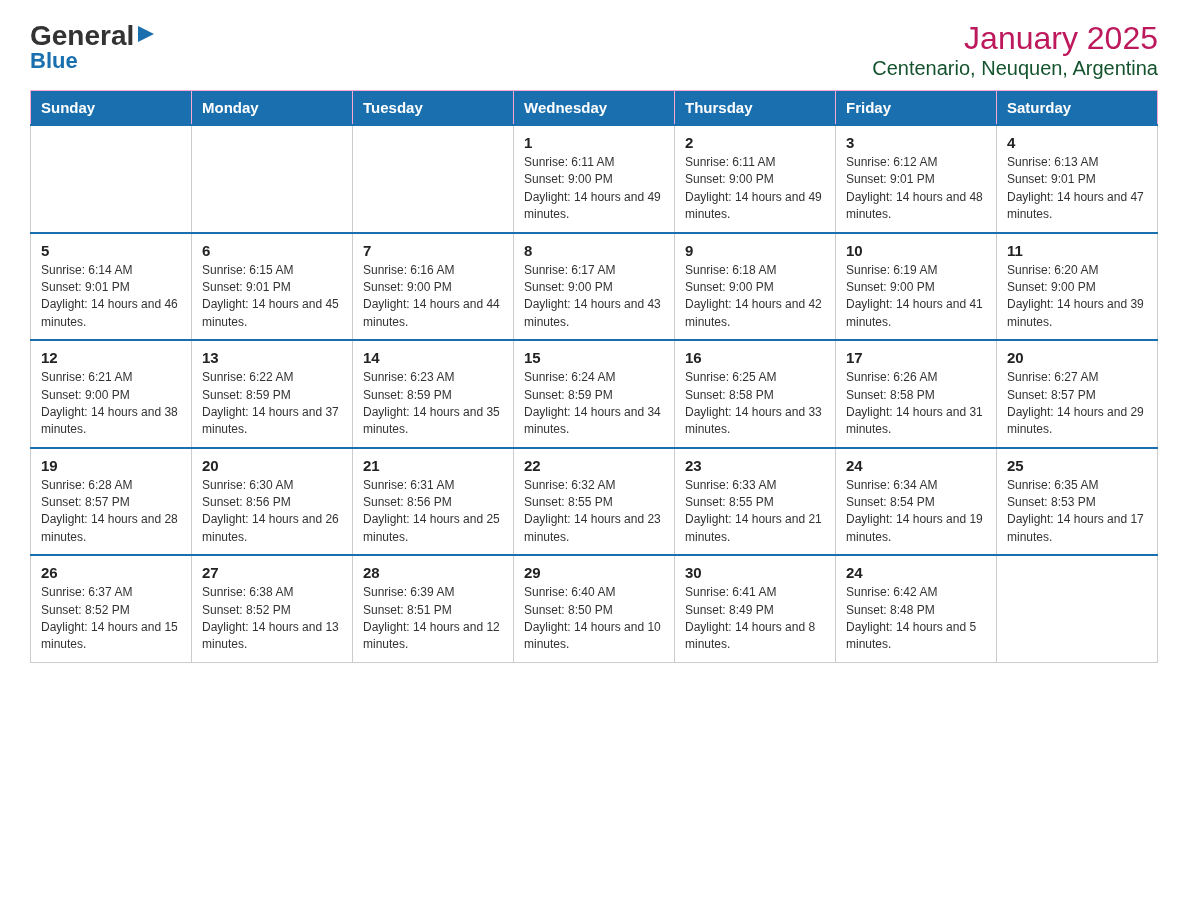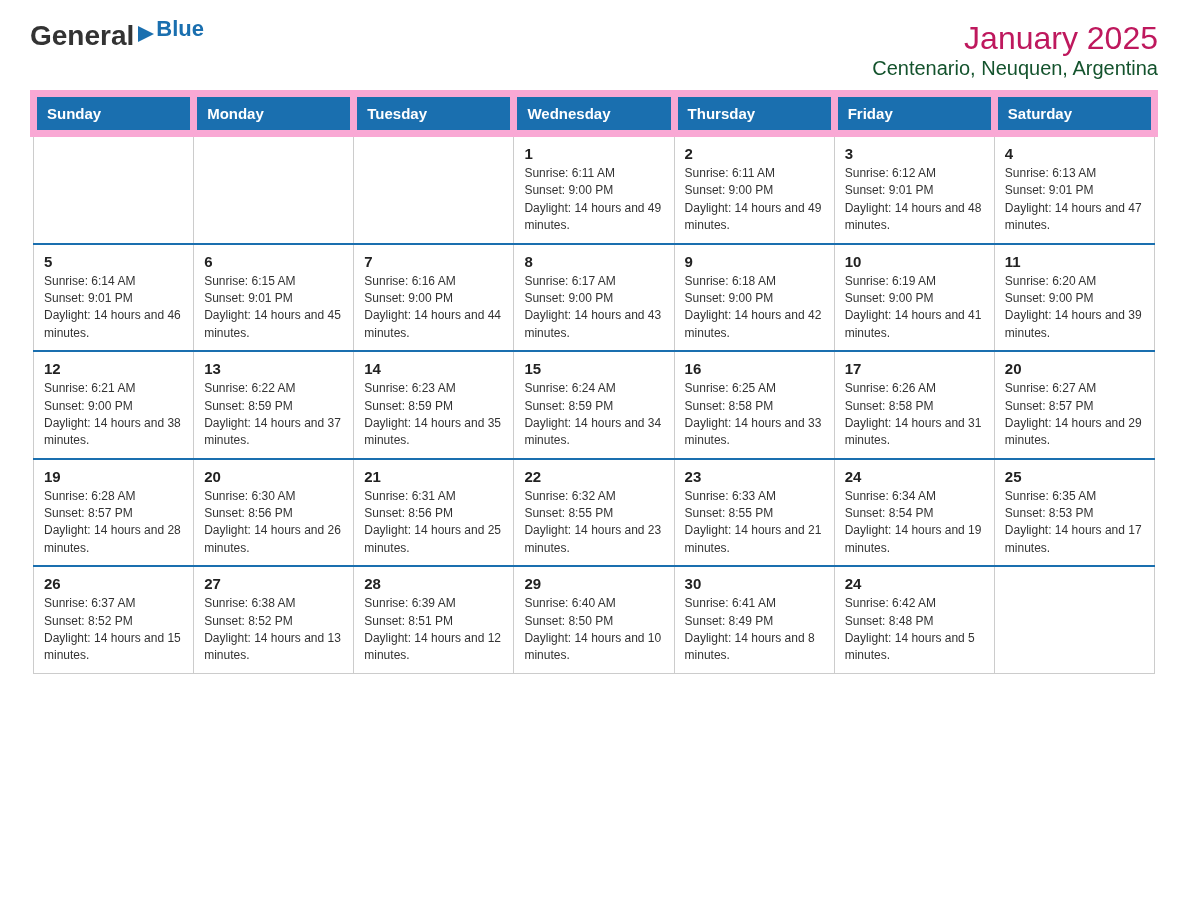--- a/index.html
+++ b/index.html
@@ -18,6 +18,7 @@
     }
     .logo {
       display: flex;
+      flex-direction: column;
       align-items: flex-start;
     }
     .title-block {

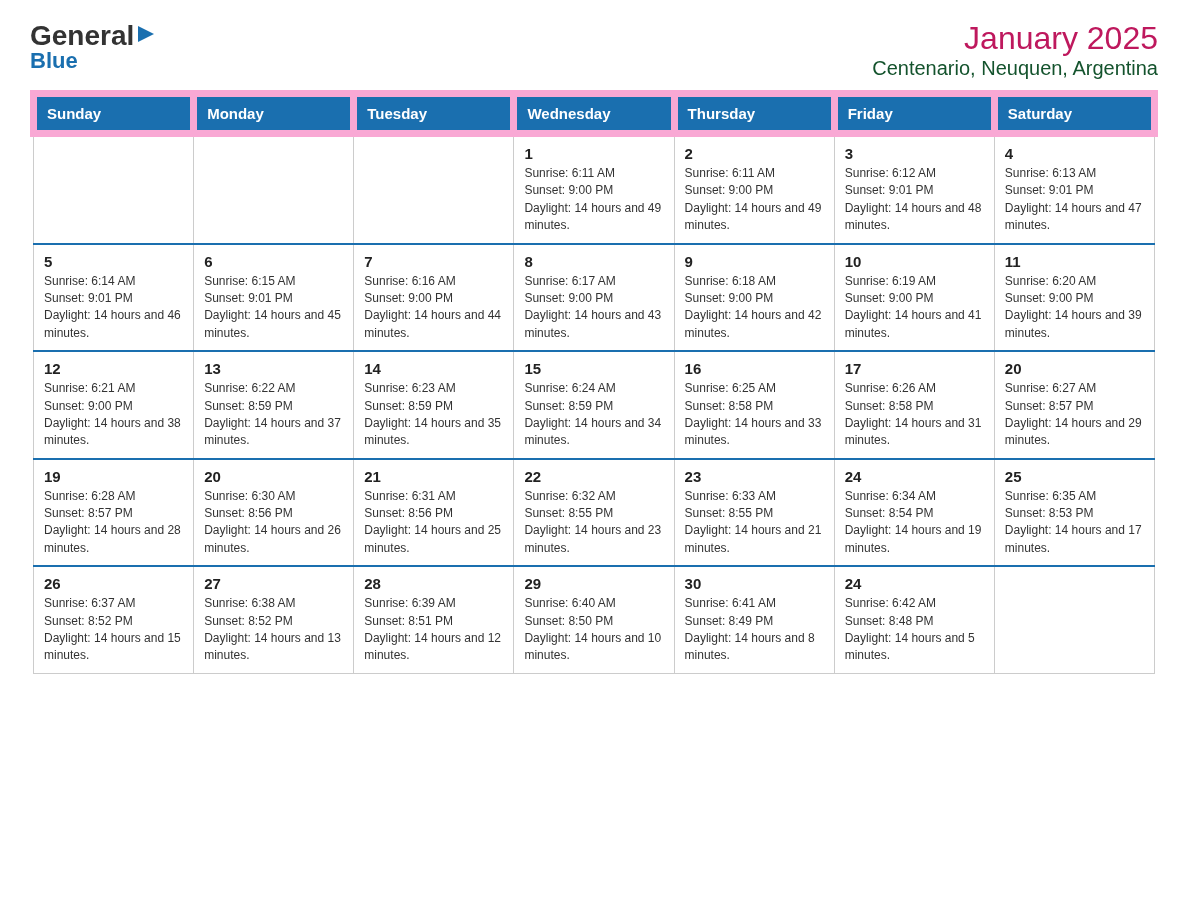--- a/index.html
+++ b/index.html
@@ -46,7 +46,7 @@
       font-weight: bold;
       padding: 8px 10px;
       text-align: left;
-      border: 7px solid #f9a8d4;
+      border: 1px solid #f9a8d4;
     }
     tbody tr td {
       vertical-align: top;

